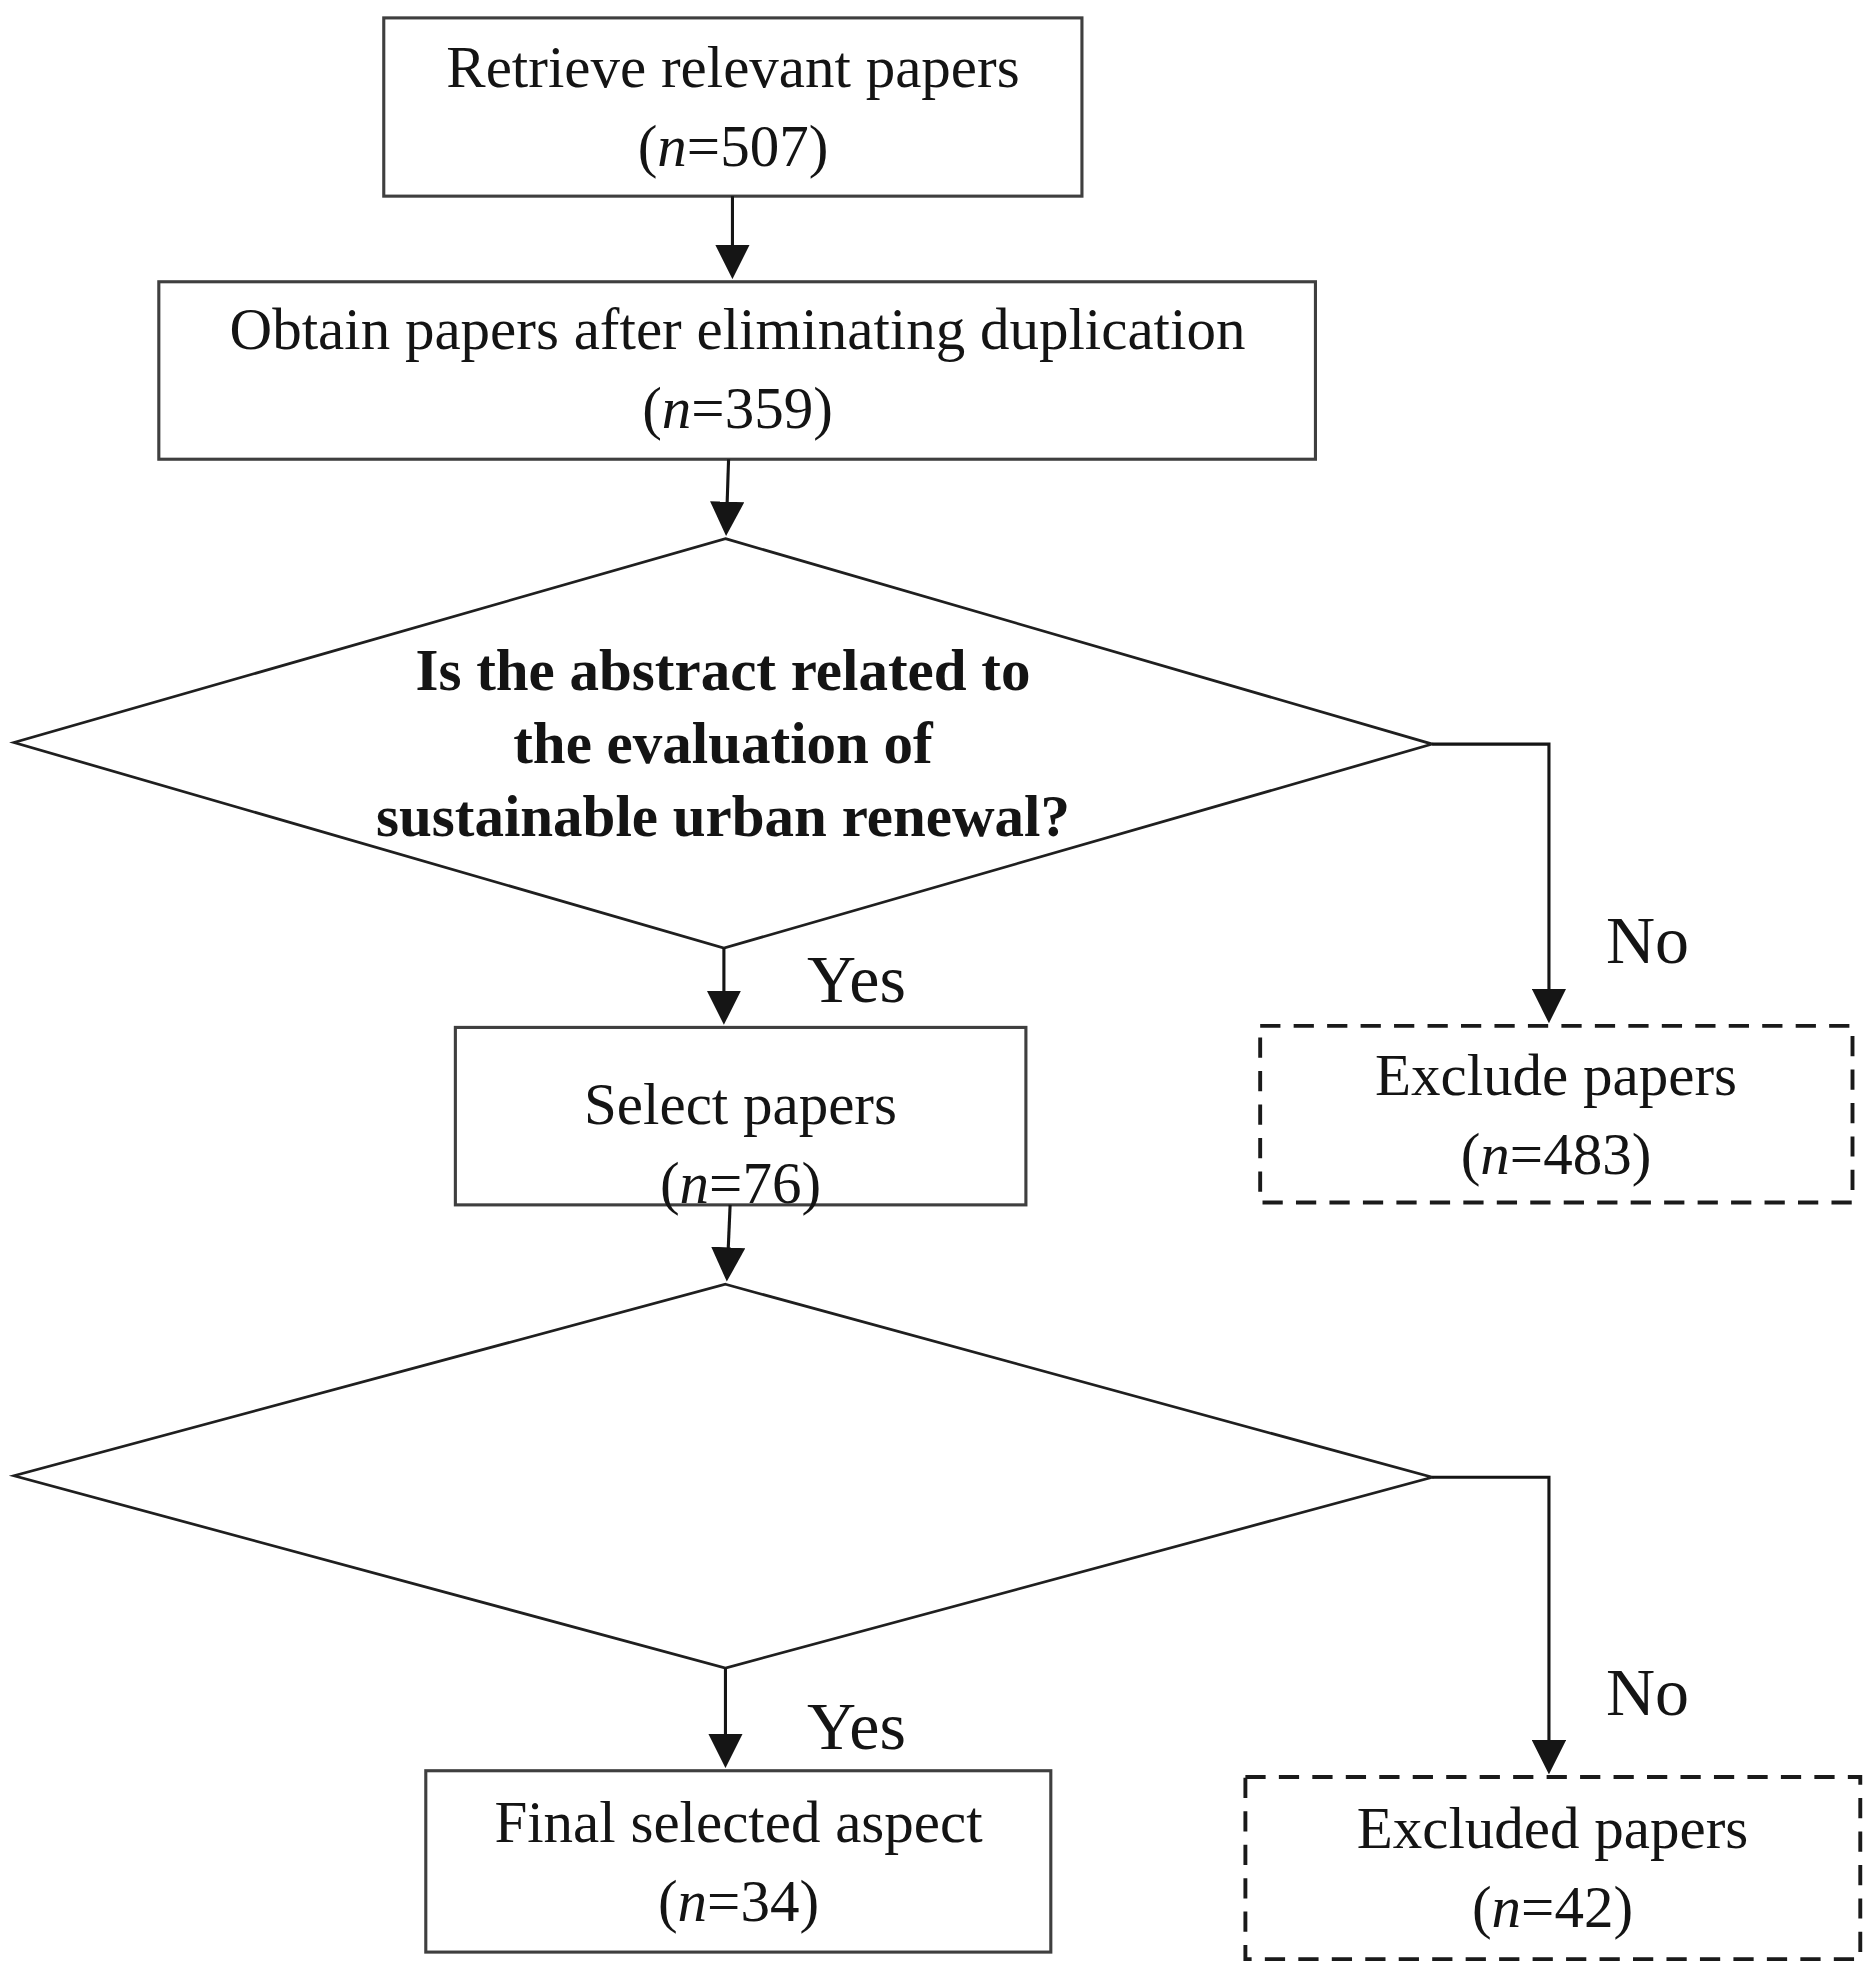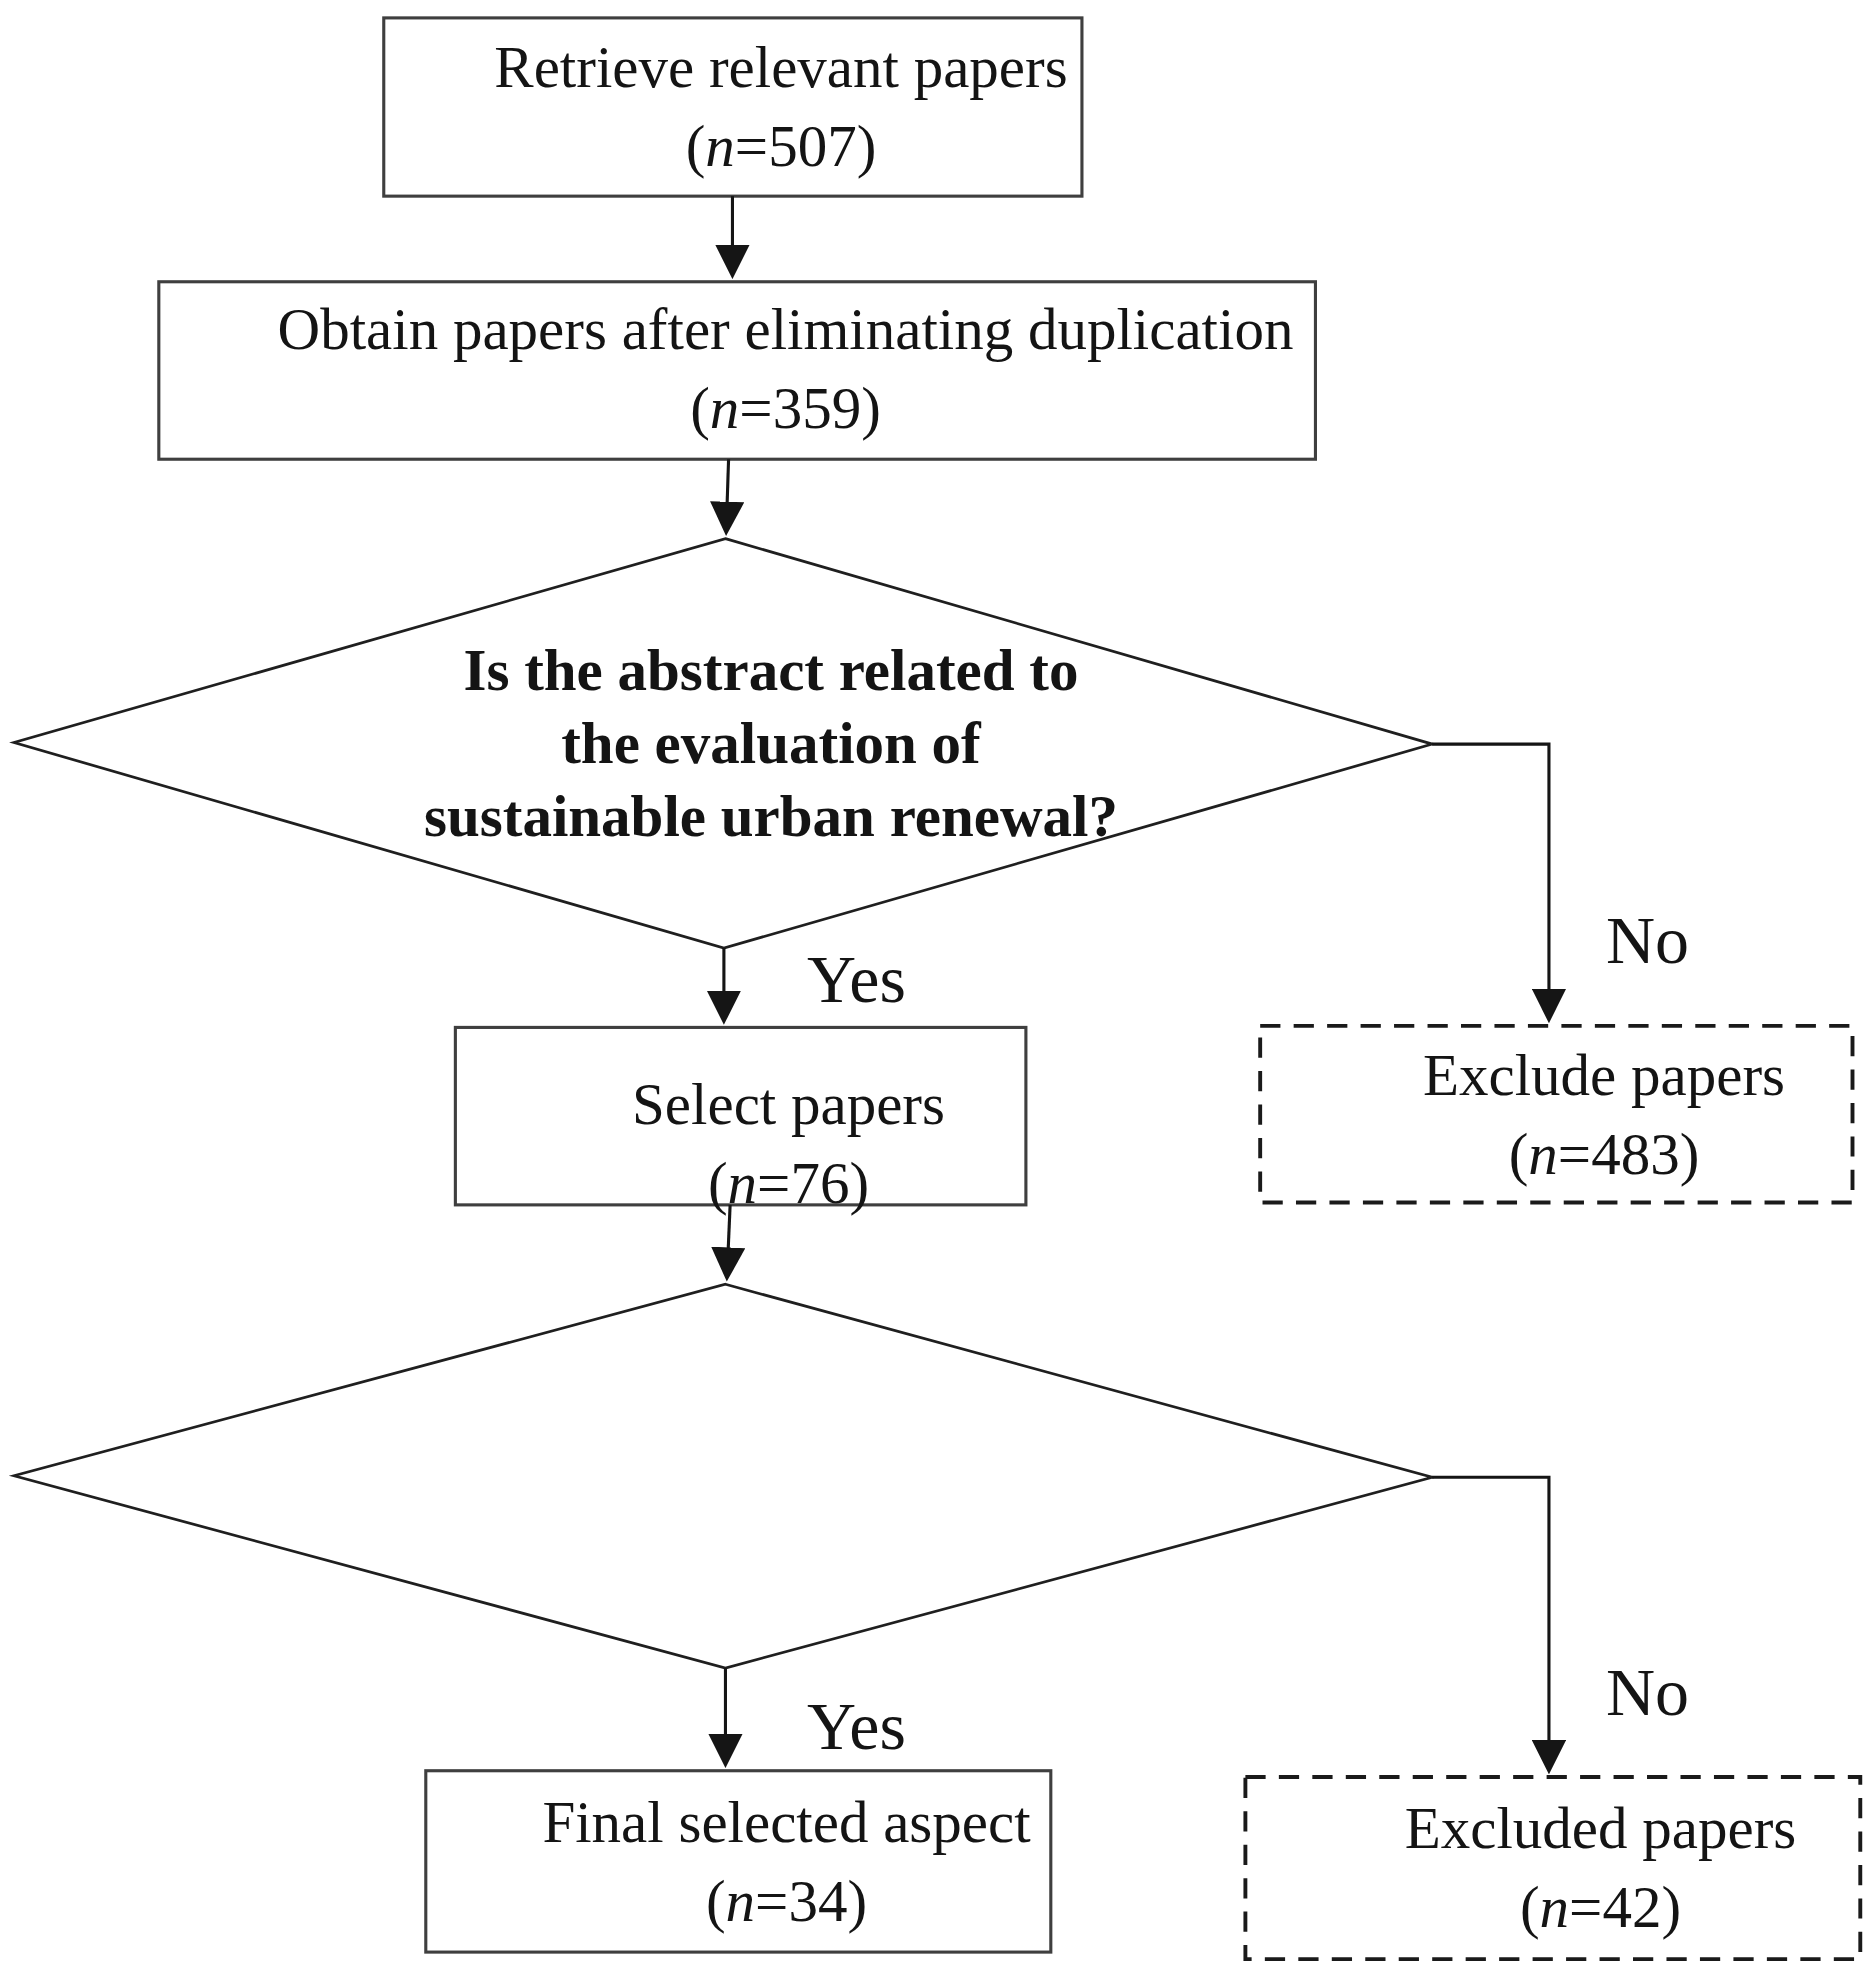--- a/index.html
+++ b/index.html
@@ -27,7 +27,6 @@
     font-size: 59px;
     line-height: 79px;
     white-space: nowrap;
-    padding-left: 48px;
   }
   .txt.diamond-txt { line-height: 73px; font-weight: bold; }
   .lbl {

